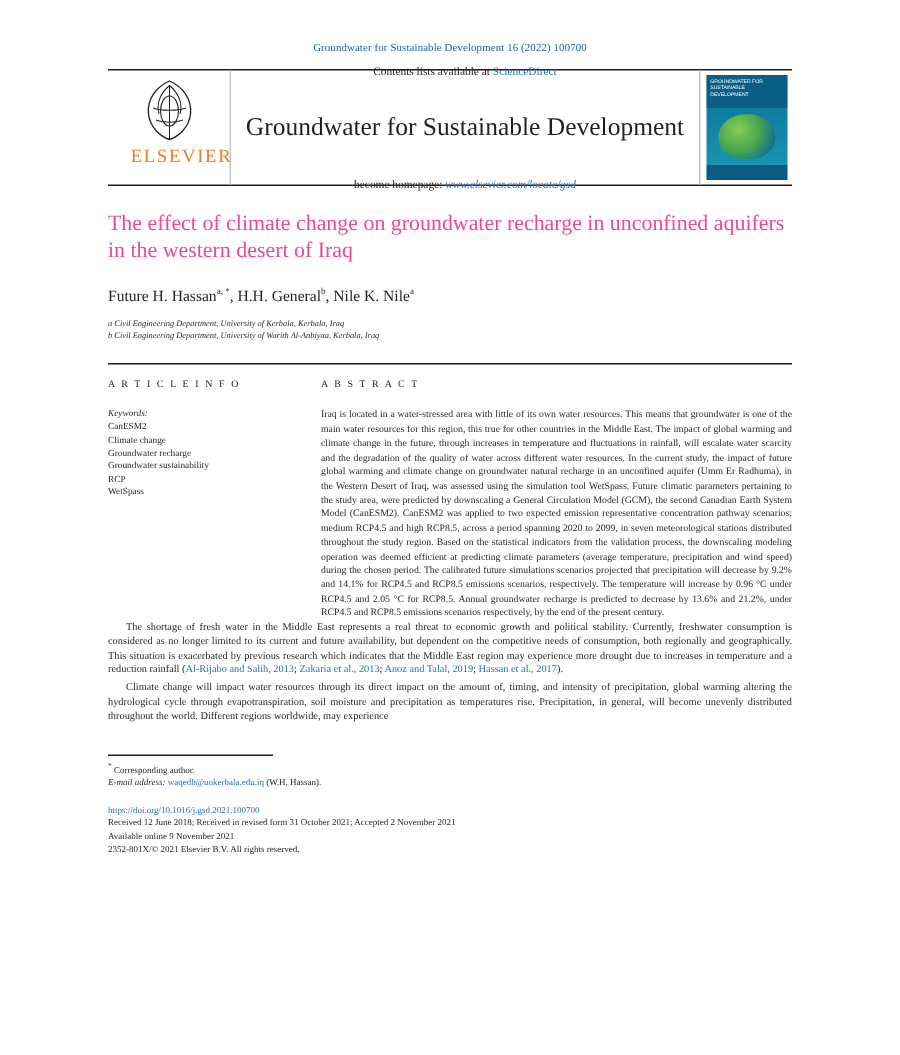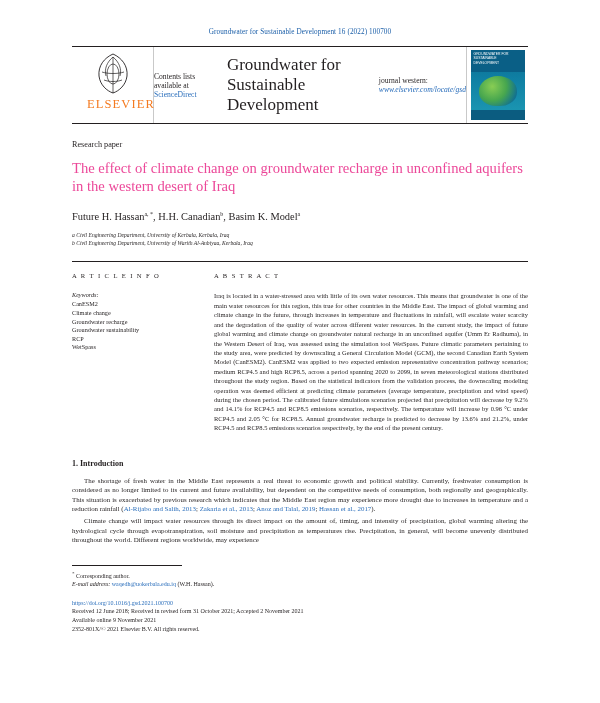--- a/index.html
+++ b/index.html
@@ -73,6 +73,7 @@
   .journal-center {
     flex: 1;
     display: flex;
+    flex-direction: column;
     align-items: center;
     justify-content: center;
     padding: 4px 0 4px 0;

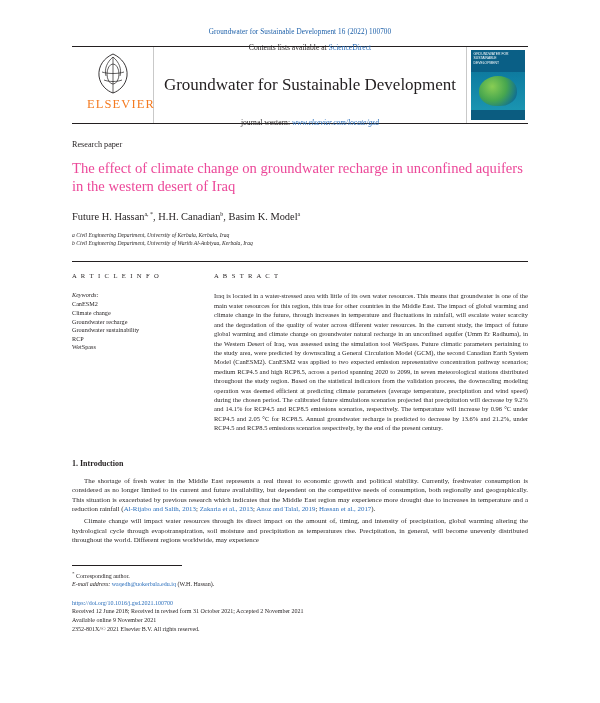--- a/index.html
+++ b/index.html
@@ -286,7 +286,7 @@
         </div>
         <div class="journal-title">Groundwater for Sustainable Development</div>
         <div class="homepage-line">
-          <span>journal western: </span><a href="#">www.elsevier.com/locate/gsd</a>
+          <span>become homepage: </span><a href="#">www.elsevier.com/locate/gsd</a>
         </div>
       </div>
 

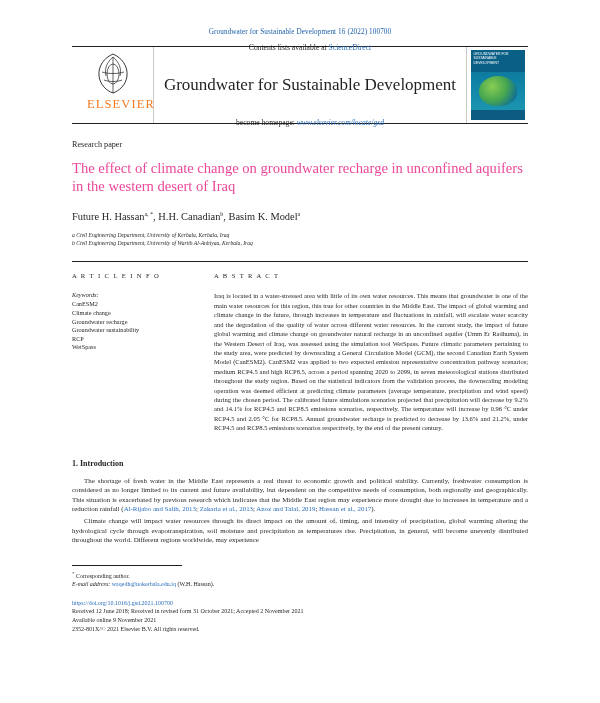--- a/index.html
+++ b/index.html
@@ -301,7 +301,6 @@
 
     <div class="body-wrap">
 
-      <div class="article-type">Research paper</div>
 
       <div class="title">The effect of climate change on groundwater recharge in unconfined aquifers in the western desert of Iraq</div>
 

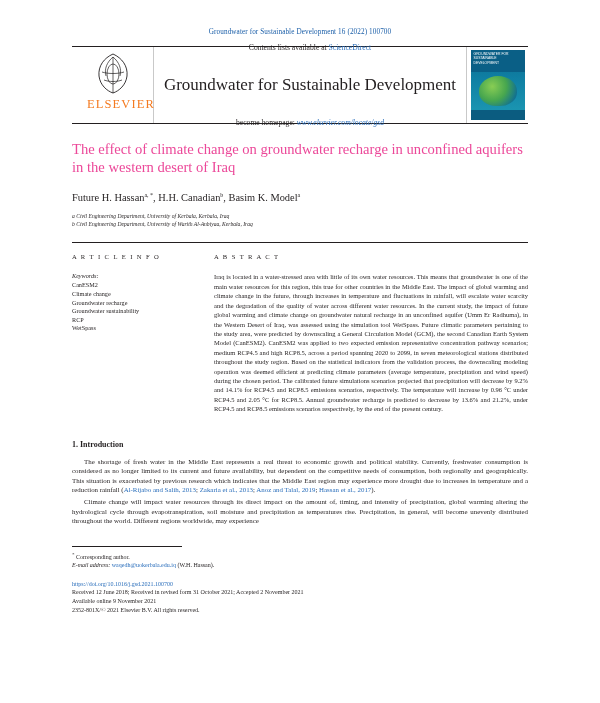--- a/index.html
+++ b/index.html
@@ -305,7 +305,7 @@
       <div class="title">The effect of climate change on groundwater recharge in unconfined aquifers in the western desert of Iraq</div>
 
       <div class="authors">
-        <span>Future H. Hassan</span><sup>a, *</sup><span>, </span><span>H.H. Canadian</span><sup>b</sup><span>, </span><span>Basim K. Model</span><sup>a</sup>
+        <span>Future H. Hassan</span><sup>a, *</sup><span>, </span><span>H.H. General</span><sup>b</sup><span>, </span><span>Basim K. Model</span><sup>a</sup>
       </div>
 
       <div class="affil">a Civil Engineering Department, University of Kerbala, Kerbala, Iraq</div>

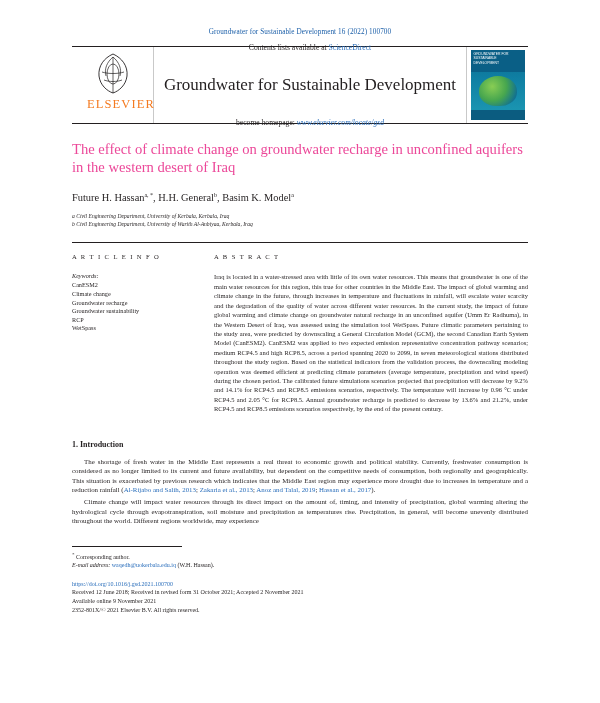--- a/index.html
+++ b/index.html
@@ -305,7 +305,7 @@
       <div class="title">The effect of climate change on groundwater recharge in unconfined aquifers in the western desert of Iraq</div>
 
       <div class="authors">
-        <span>Future H. Hassan</span><sup>a, *</sup><span>, </span><span>H.H. General</span><sup>b</sup><span>, </span><span>Basim K. Model</span><sup>a</sup>
+        <span>Future H. Hassan</span><sup>a, *</sup><span>, </span><span>H.H. General</span><sup>b</sup><span>, </span><span>Nile K. Nile</span><sup>a</sup>
       </div>
 
       <div class="affil">a Civil Engineering Department, University of Kerbala, Kerbala, Iraq</div>

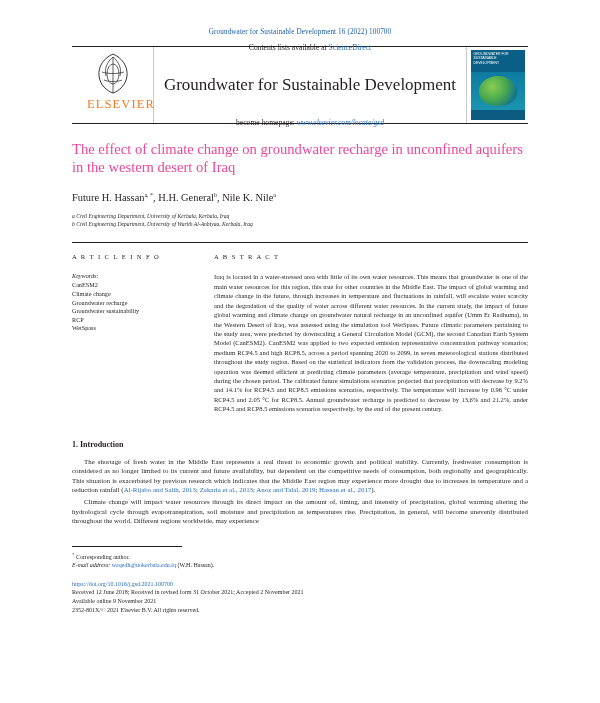--- a/index.html
+++ b/index.html
@@ -332,7 +332,6 @@
         </div>
       </div>
 
-      <div class="intro-head">1.  Introduction</div>
 
       <p class="para">The shortage of fresh water in the Middle East represents a real threat to economic growth and political stability. Currently, freshwater consumption is considered as no longer limited to its current and future availability, but dependent on the competitive needs of consumption, both regionally and geographically. This situation is exacerbated by previous research which indicates that the Middle East region may experience more drought due to increases in temperature and a reduction rainfall (<a href="#">Al-Rijabo and Salih, 2013</a>; <a href="#">Zakaria et al., 2013</a>; <a href="#">Anoz and Talal, 2019</a>; <a href="#">Hassan et al., 2017</a>).</p>
 

